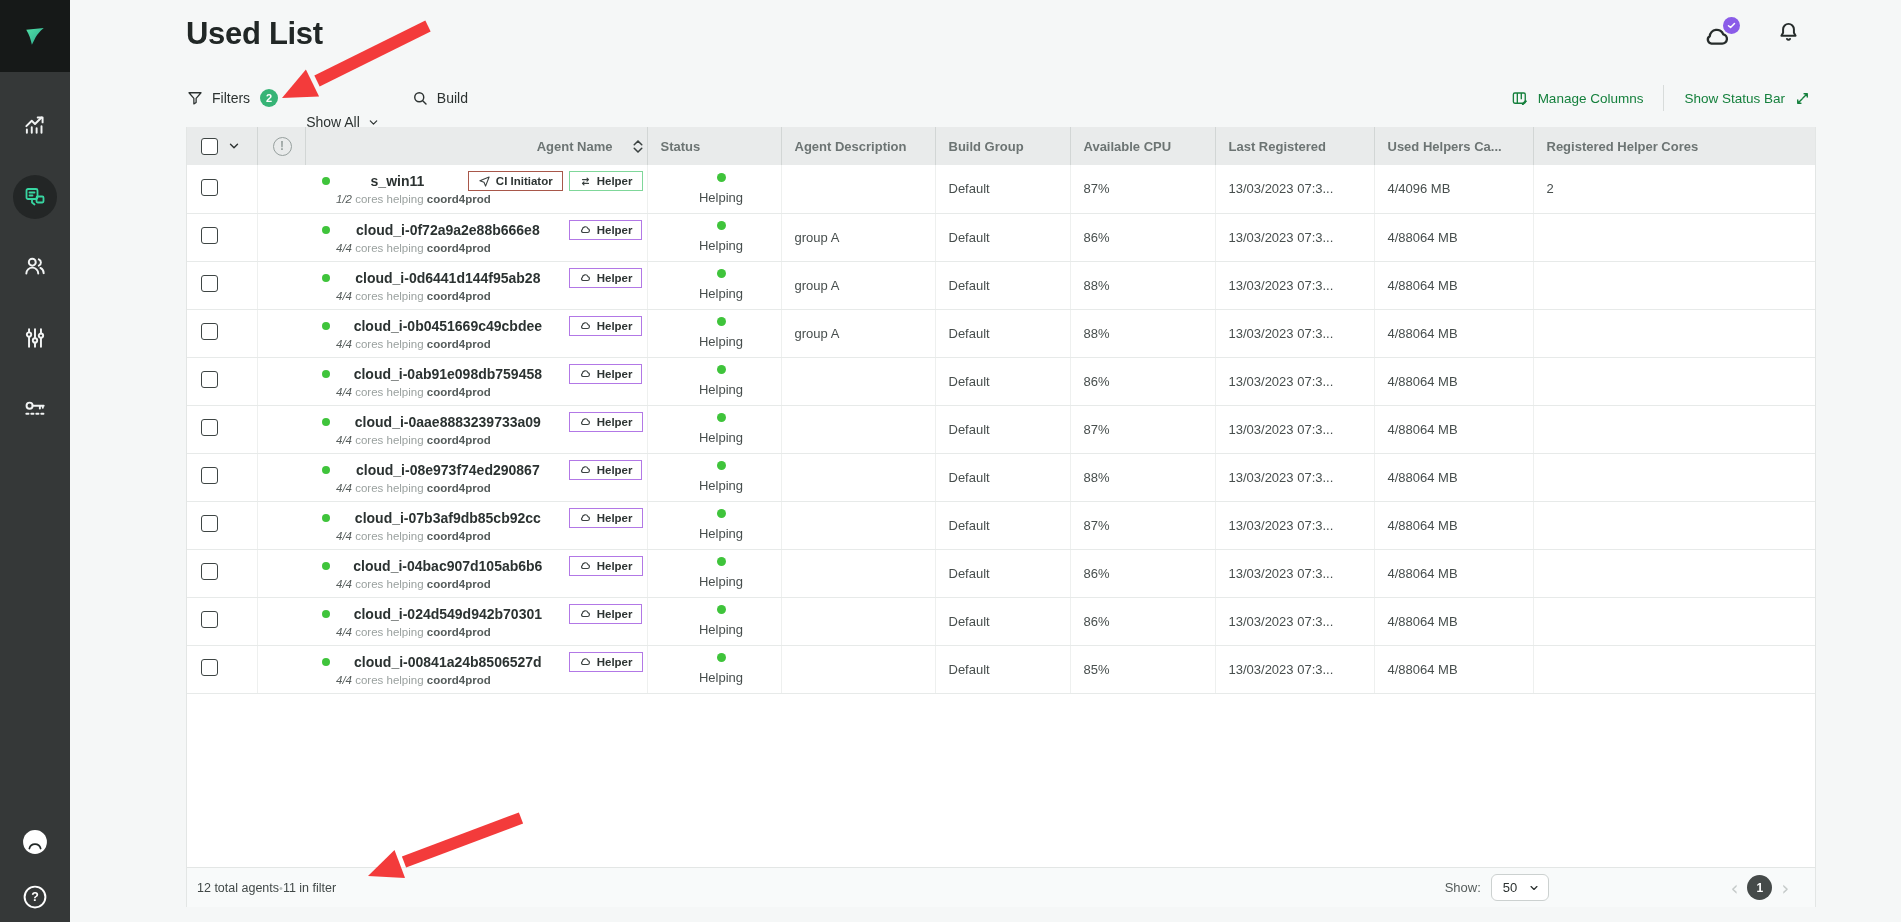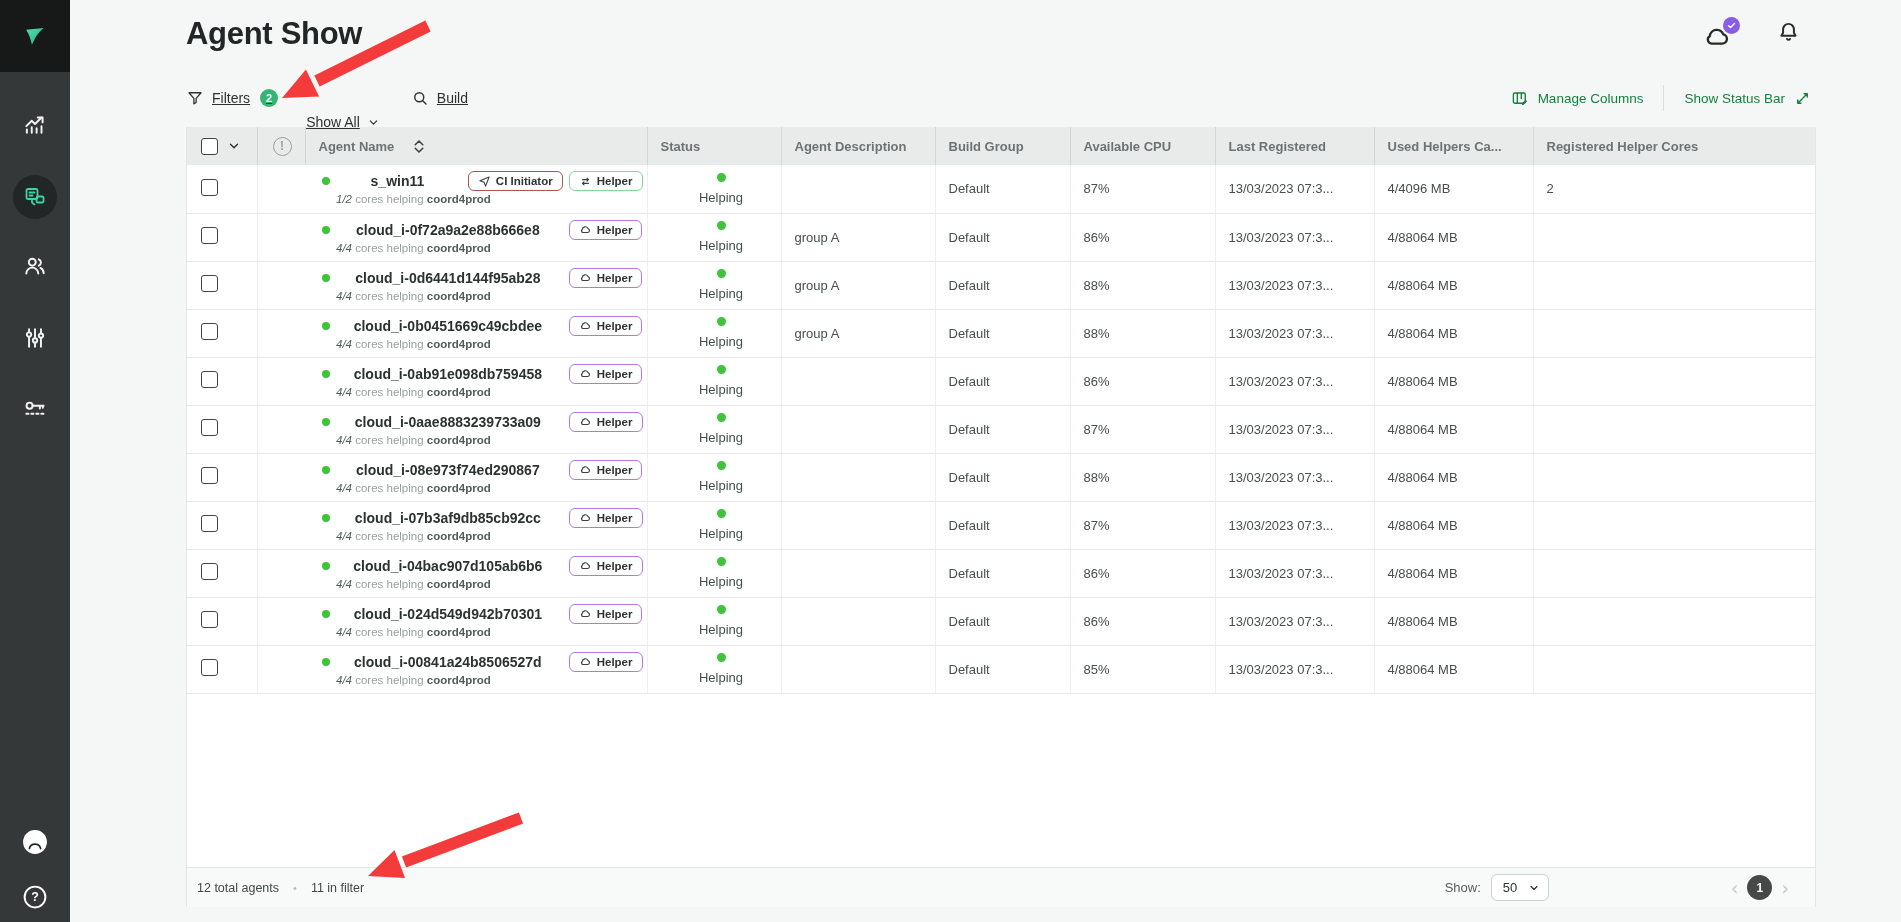--- a/index.html
+++ b/index.html
@@ -165,7 +165,7 @@
   </div>
 </aside>
 
-<h1 class="page-title">Agent Show</h1>
+<h1 class="page-title">Used List</h1>
 
 <div class="top-icons">
   <div class="cloud-wrap">

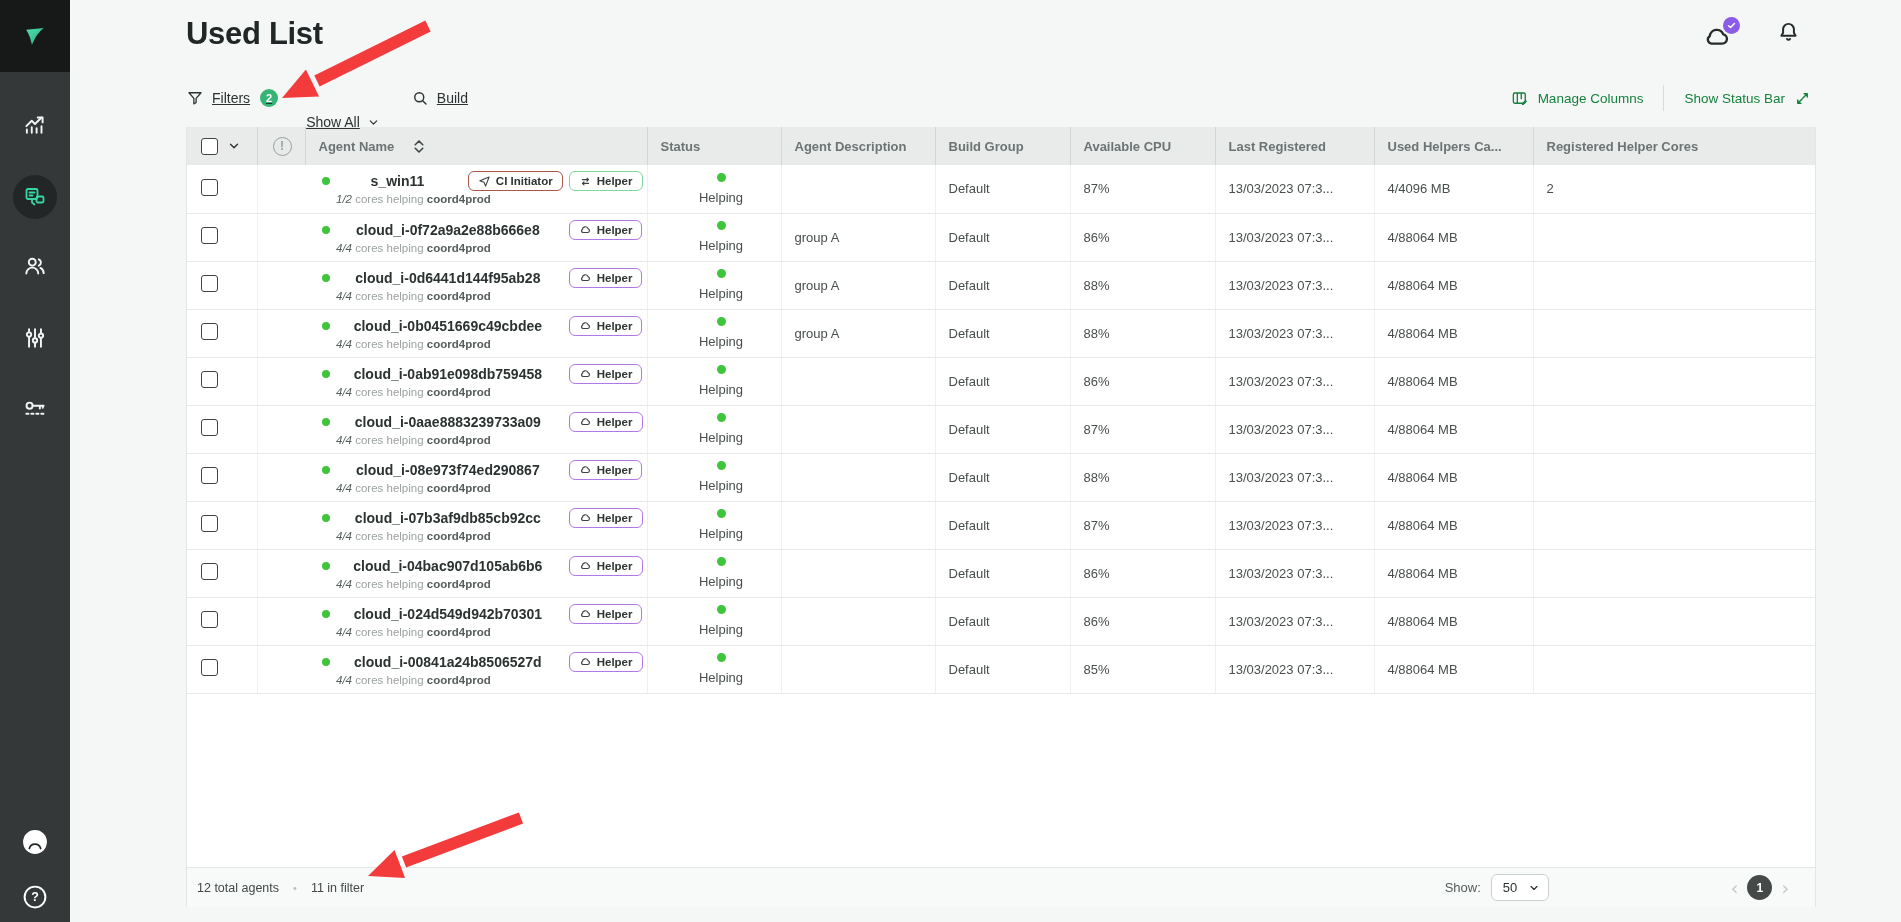--- a/index.html
+++ b/index.html
@@ -30,7 +30,7 @@
   .bell-wrap svg { width:25px; height:28px; }
   
   .toolbar-left { position:absolute; left:186px; top:84px; height:28px; display:flex; align-items:center; z-index:2; }
-  .tb-btn { display:flex; align-items:center; gap:8px; cursor:pointer; font-size:14px; color:#2c3231;text-decoration:underline; }
+  .tb-btn { display:flex; align-items:center; gap:8px; cursor:pointer; font-size:14px; color:#2c3231; }
   .tb-btn svg { width:18px; height:18px; color:#2c3231; }
   .filters-badge { width:18px; height:18px; border-radius:50%; background:#36b476; color:#fff; font-size:11px; font-weight:700; display:flex; align-items:center; justify-content:center; margin-left:2px; }
   .show-all { margin-left:28px;margin-top:48px; }

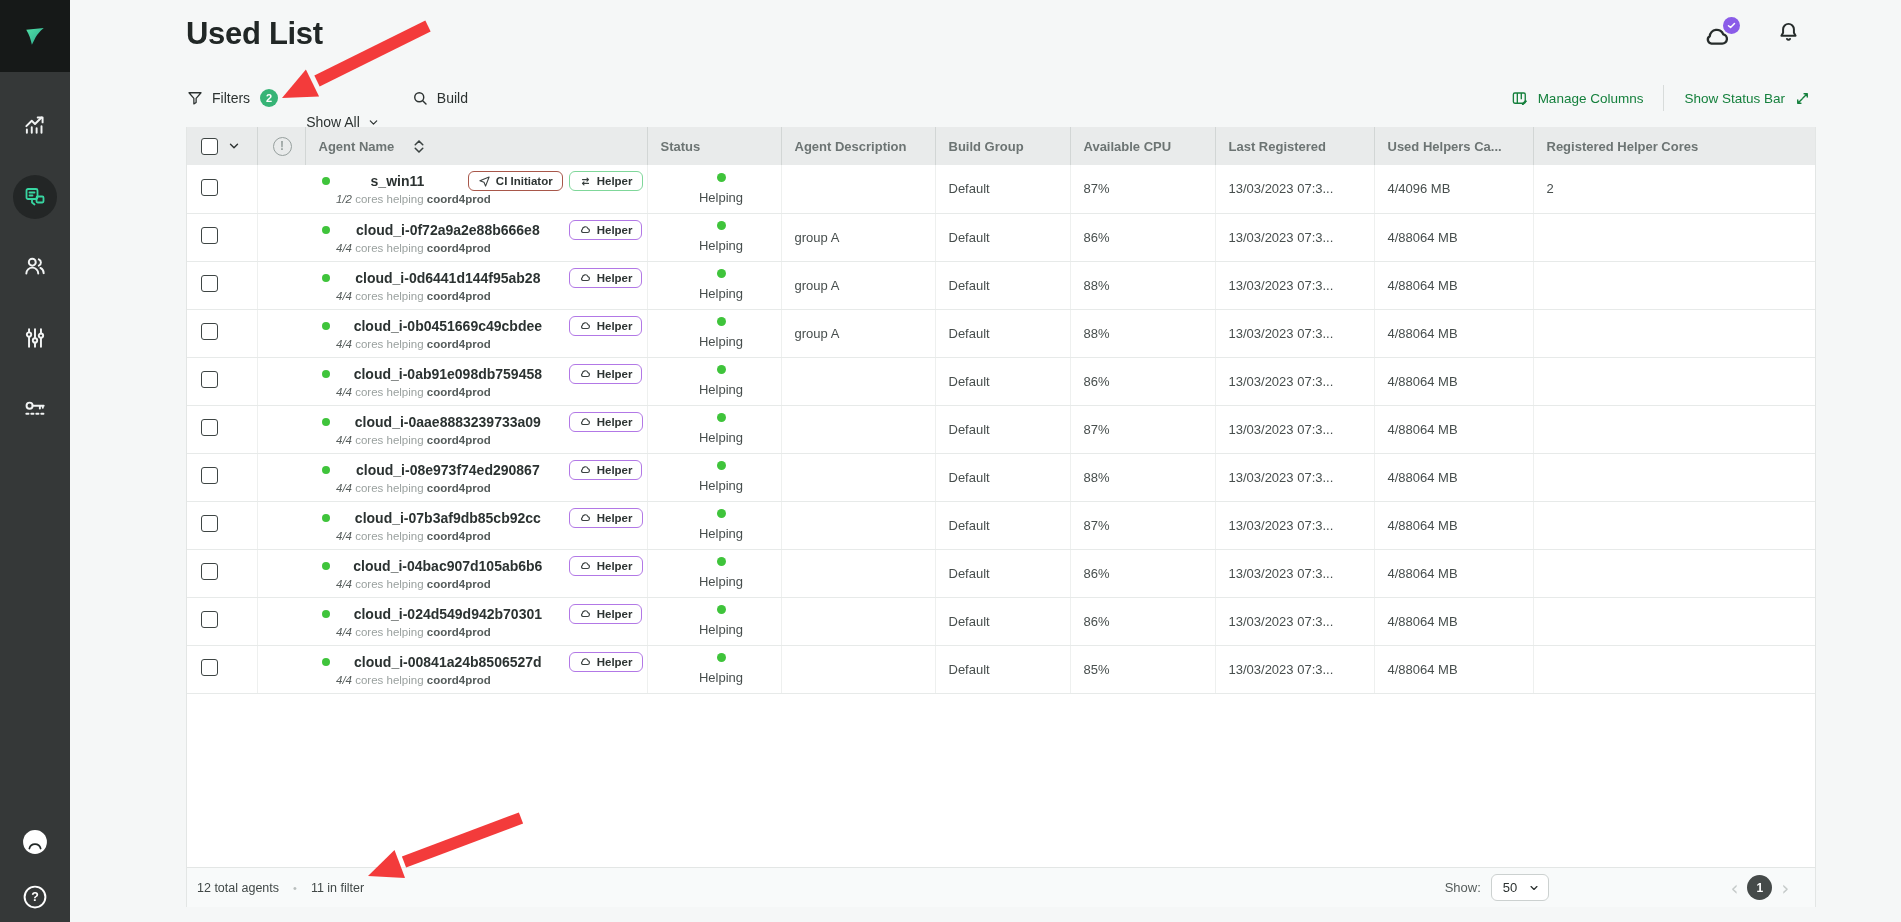--- a/index.html
+++ b/index.html
@@ -54,7 +54,7 @@
   .hdr-chevron { color:#2c3231; cursor:pointer; display:flex; }
   .hdr-chevron svg { width:12px; height:12px; }
   .info-circle { width:19px; height:19px; border:1.6px solid #97a09e; border-radius:50%; color:#97a09e; font-size:12px; font-weight:700; display:flex; align-items:center; justify-content:center; margin-left:2px; }
-  .th-name-inner { display:flex; align-items:center; gap:20px; }
+  .th-name-inner { display:flex; align-items:center; gap:20px;justify-content:flex-end; }
   .sort-icon { display:flex; flex-direction:column; gap:1px; color:#3a4140; cursor:pointer; }
   .sort-icon svg { width:10px; height:6px; }
   

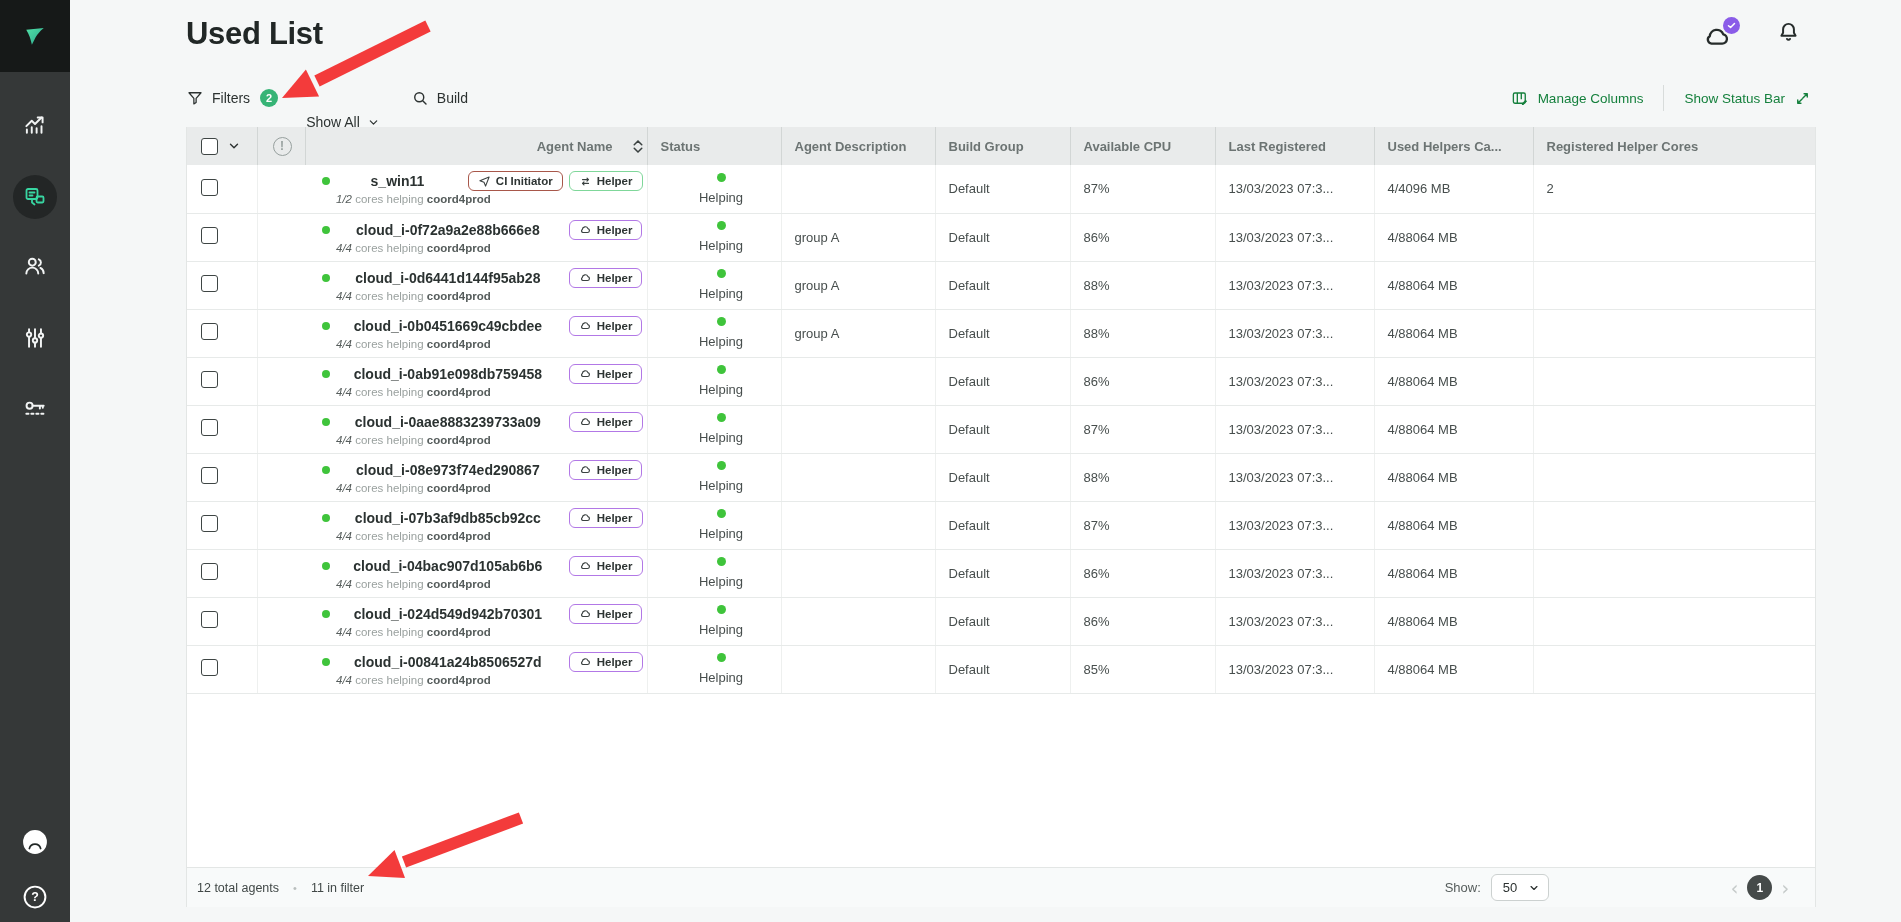--- a/index.html
+++ b/index.html
@@ -63,7 +63,7 @@
   .dot { width:8px; height:8px; border-radius:50%; background:#3fc43b; flex:none; }
   .agent-name { font-size:14px; font-weight:700; color:#2b3231; }
   .badges { display:flex; align-items:center; gap:6px; margin-left:3px; }
-  .badge { display:inline-flex; align-items:center; gap:5px; height:20px; padding:0 9px; border-radius:6px; border:1.3px solid; font-size:11.5px; font-weight:700; color:#2e3534; background:#fff; }
+  .badge { display:inline-flex; align-items:center; gap:5px; height:20px; padding:0 9px; border-radius:0; border:1.3px solid; font-size:11.5px; font-weight:700; color:#2e3534; background:#fff; }
   .badge-ci { border-color:#a8574a; }
   .badge-helper-green { border-color:#7fd79a; }
   .badge-helper-purple { border-color:#b278e6; }

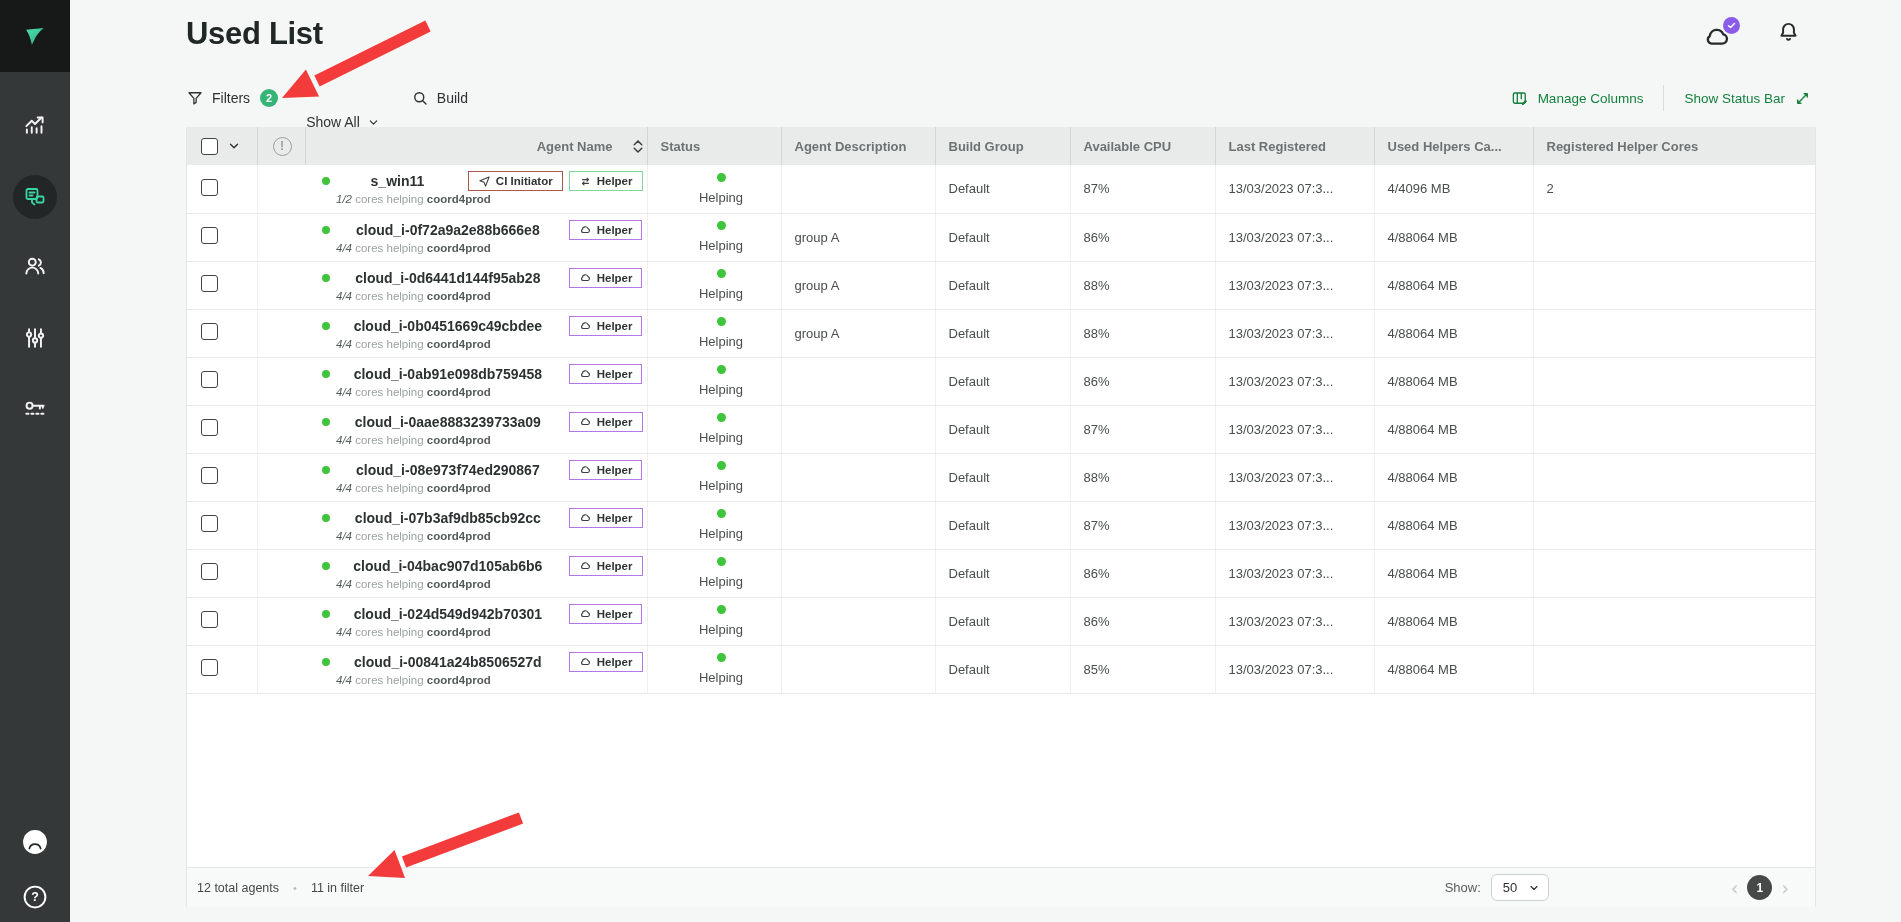--- a/index.html
+++ b/index.html
@@ -78,7 +78,7 @@
   .status-dot { width:9px; height:9px; border-radius:50%; background:#3fc43b; flex:none; }
   
   .footer-bar { position:absolute; left:0; right:0; top:740px; height:40px; background:#f8fafa; border-top:1px solid #e3e6e5; display:flex; align-items:center; padding:0 16px 0 10px; }
-  .totals { display:flex; align-items:center; gap:14px; font-size:12.5px; color:#414847;justify-content:flex-end; }
+  .totals { display:flex; align-items:center; font-size:12.5px; color:#414847;justify-content:flex-end; }
   .totals .sep { color:#b9bebd; font-size:11px; }
   .show-group { margin-left:auto; display:flex; align-items:center; gap:10px; font-size:13px; color:#555c5b; }
   .page-size-select { width:58px; height:27px; border:1px solid #ccd1d0; border-radius:6px; background:#fff; display:flex; align-items:center; justify-content:space-between; padding:0 9px 0 11px; font-size:13px; color:#2c3231; cursor:pointer; }

